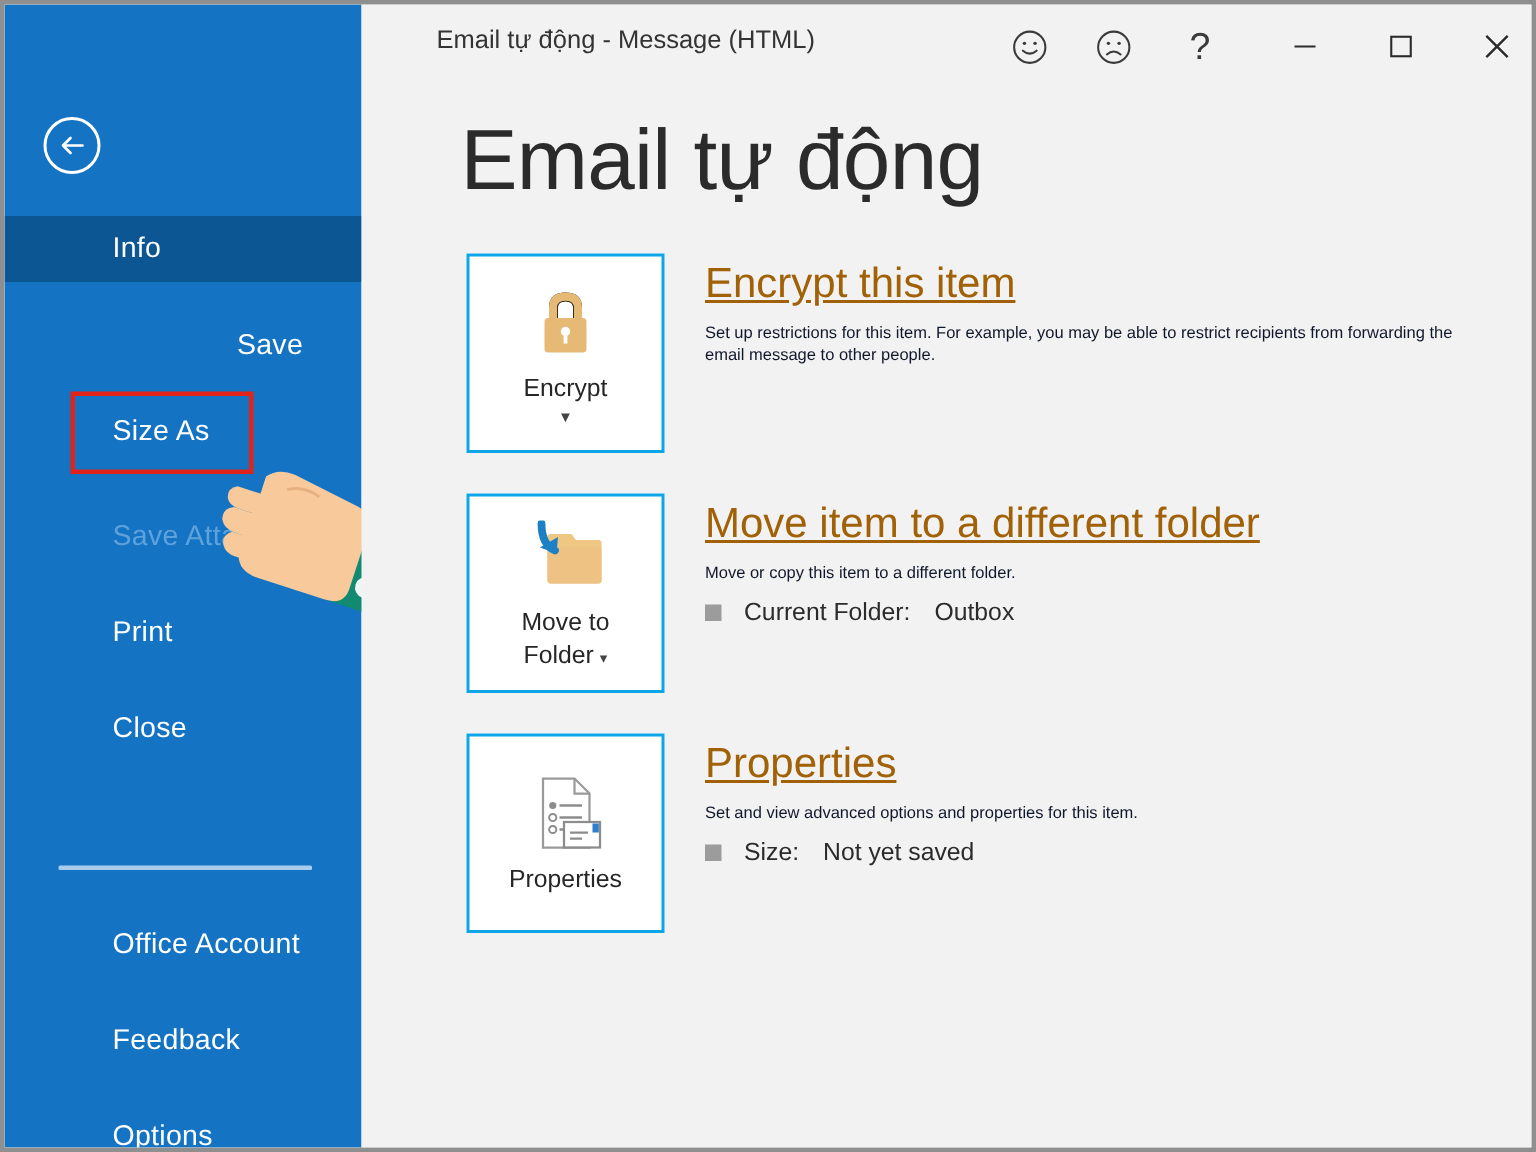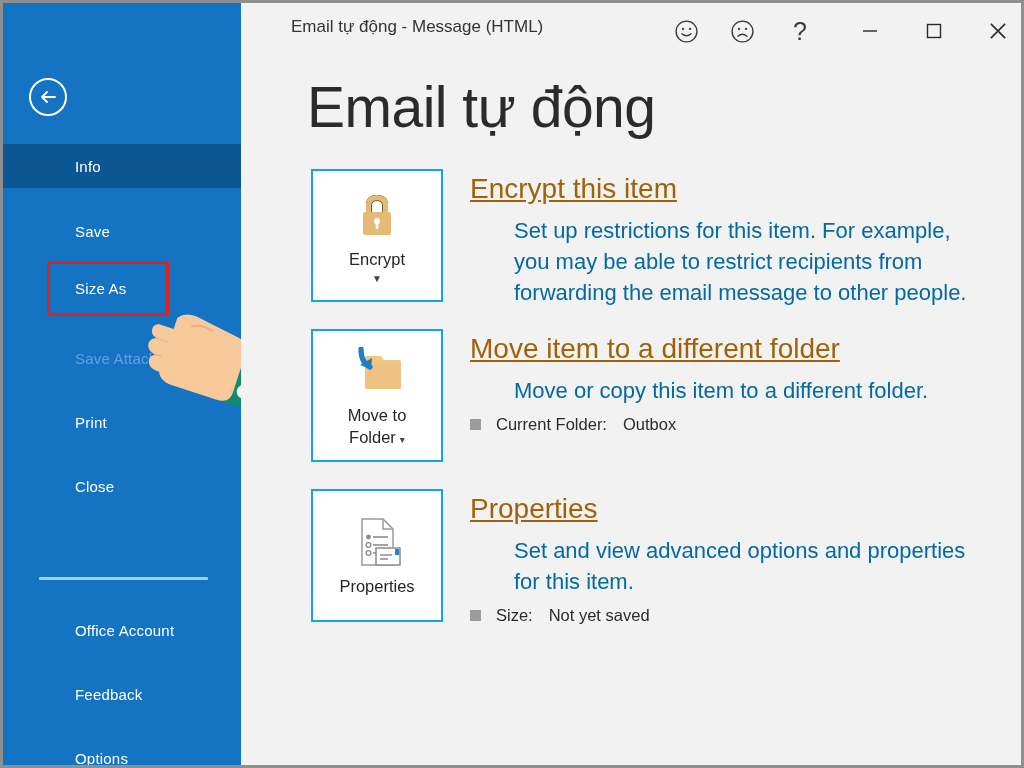--- a/index.html
+++ b/index.html
@@ -28,7 +28,7 @@
   .nav-item {
     position:absolute; left:0; width:282px; height:44px;
     display:flex; align-items:center;
-    color:#ffffff; font-size:15px; letter-spacing:.2px;
+    color:#ffffff; font-size:19px; letter-spacing:.2px;
     padding-left:72px; cursor:pointer;
   }
   .nav-item.selected { background:#0d5694; }

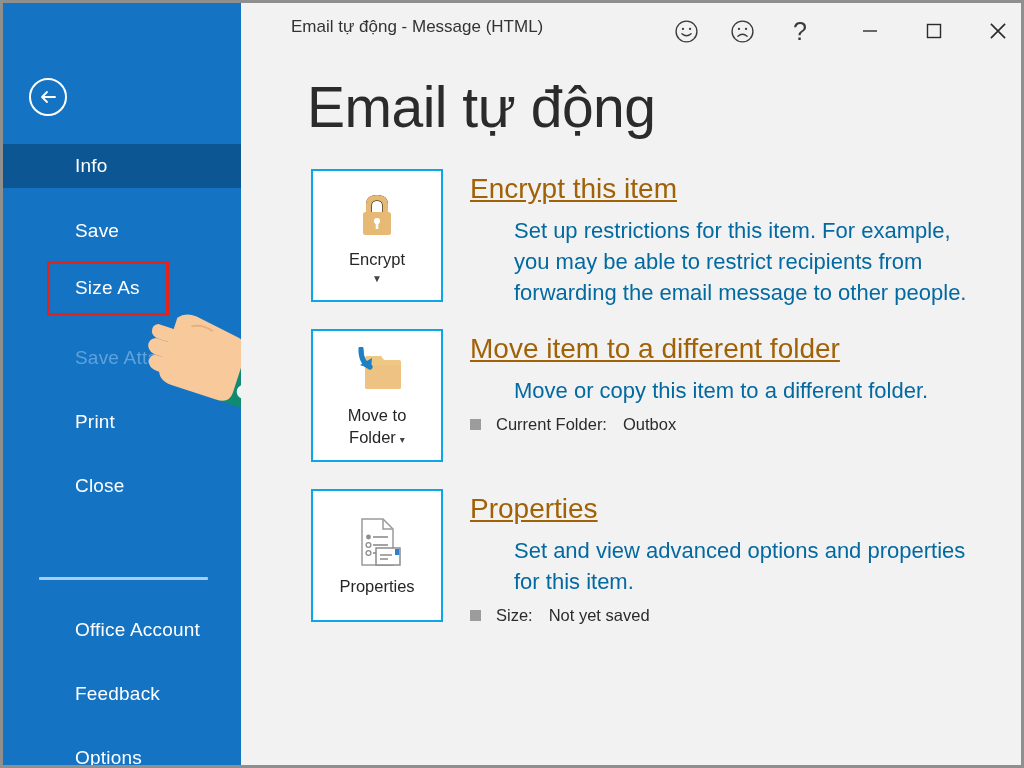--- a/index.html
+++ b/index.html
@@ -35,7 +35,7 @@
   .nav-item.disabled { color:#5ea2dc; cursor:default; }
 
   #nav-info       { top:141px; }
-  #nav-save       { top:206px; }
+  #nav-save       { top:206px;justify-content:center; }
   #nav-saveas     { top:263px; }
   #nav-saveatt    { top:333px; }
   #nav-print      { top:397px; }

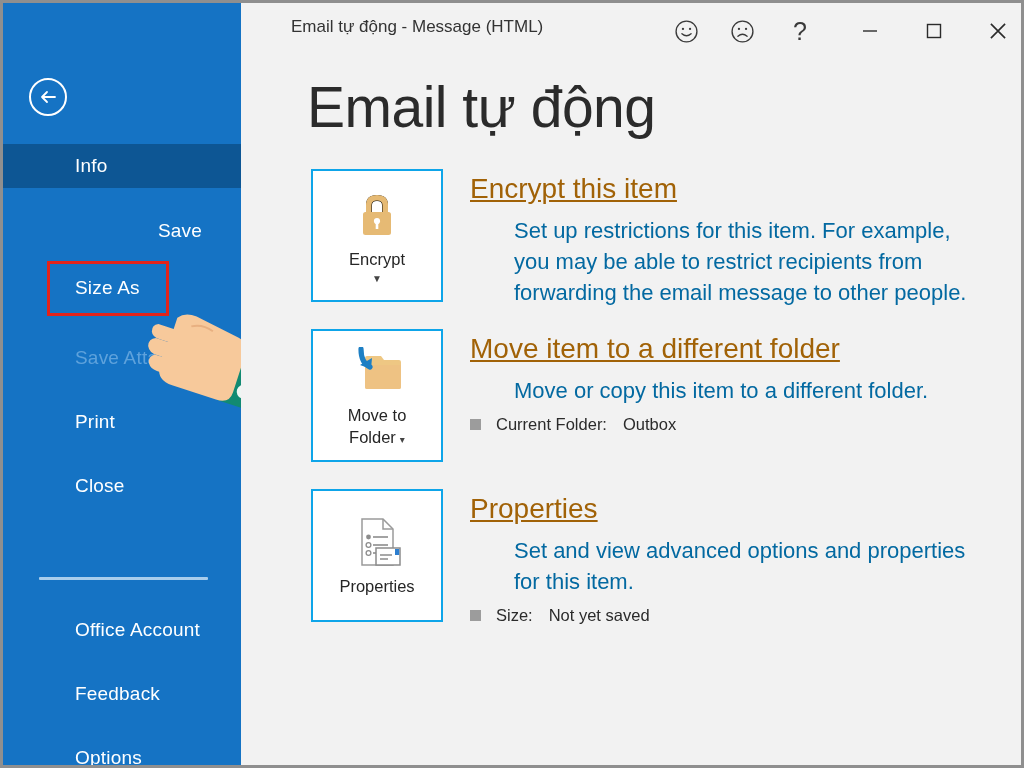--- a/index.html
+++ b/index.html
@@ -117,7 +117,7 @@
     font-size:28px; font-weight:300; color:#a16207;
     line-height:1.2; margin-bottom:9px; white-space:nowrap;text-decoration:underline;
   }
-  .sec-desc { font-size:22px; color:#0369a1; line-height:1.42;margin-left:44px; }
+  .sec-desc { font-size:11px; color:#0f172a; line-height:1.42; }
   .sec-meta {
     display:flex; align-items:center;
     font-size:16.5px; color:#2b2b2b; margin-top:9px;

